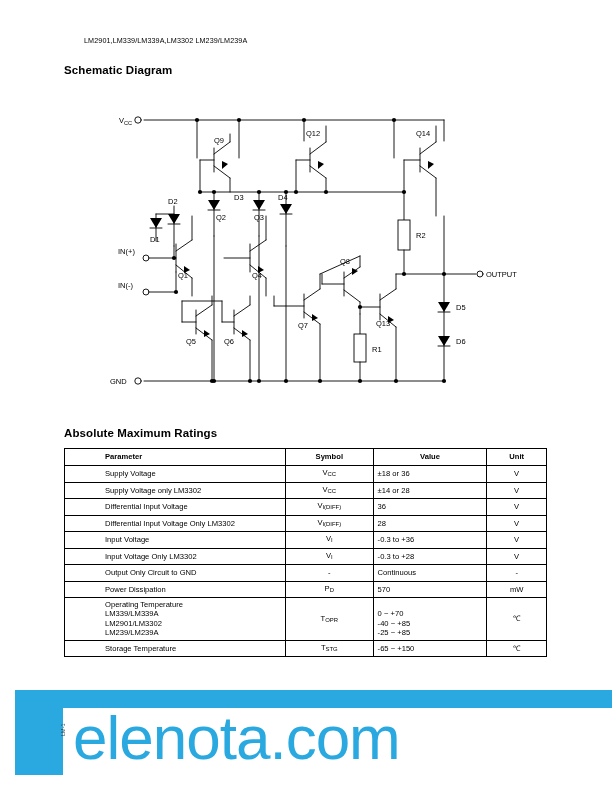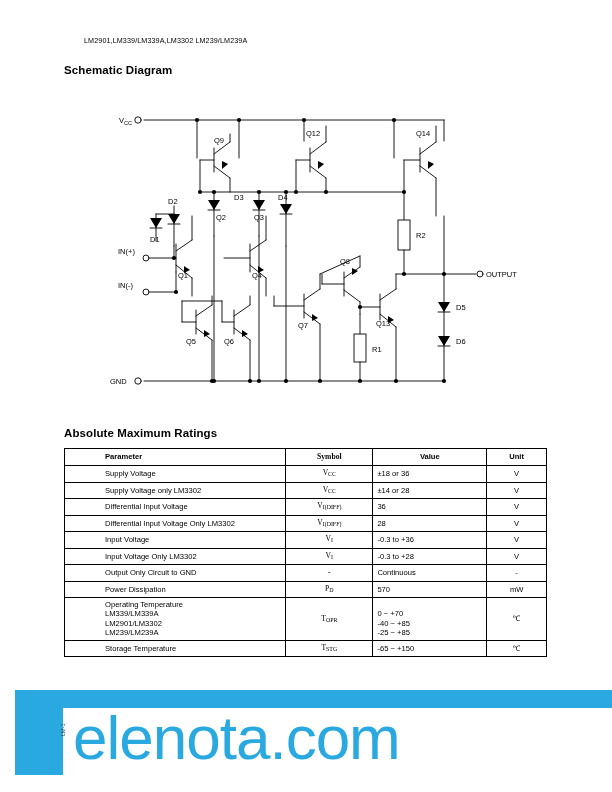--- a/index.html
+++ b/index.html
@@ -79,7 +79,6 @@
   .ratings-table th.c-symbol, .ratings-table td.c-symbol {
     width: 92px;
     text-align: center;
-    font-family: Liberation Serif, serif;
   }
   .ratings-table th.c-value, .ratings-table td.c-value {
     width: 122px;

